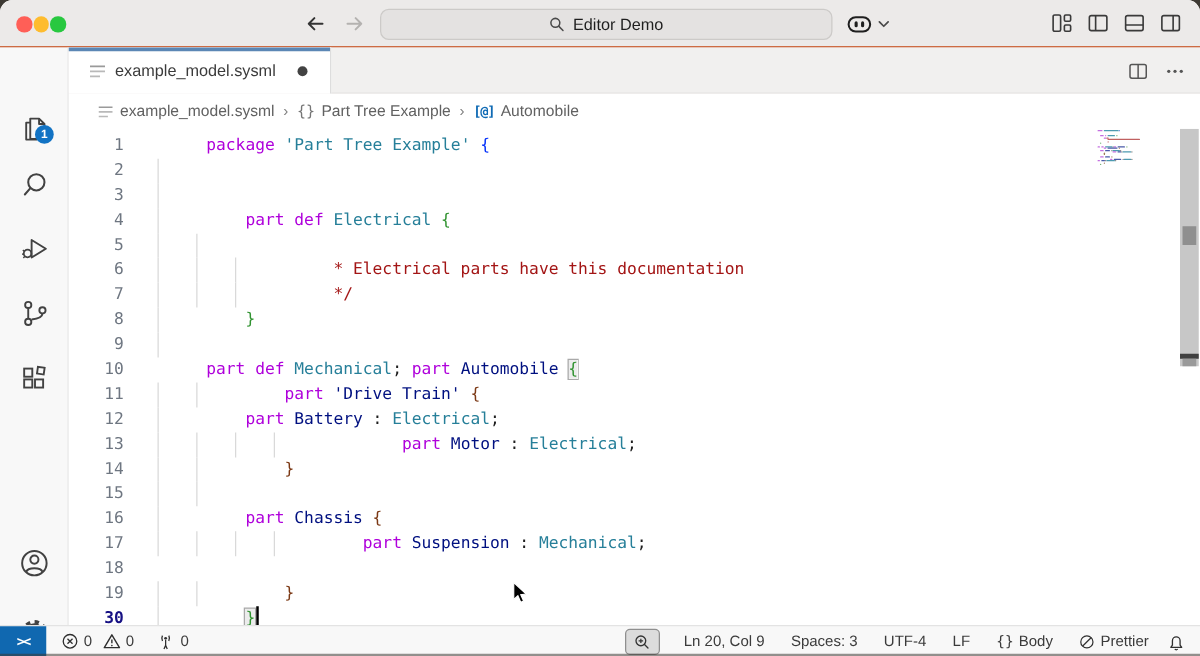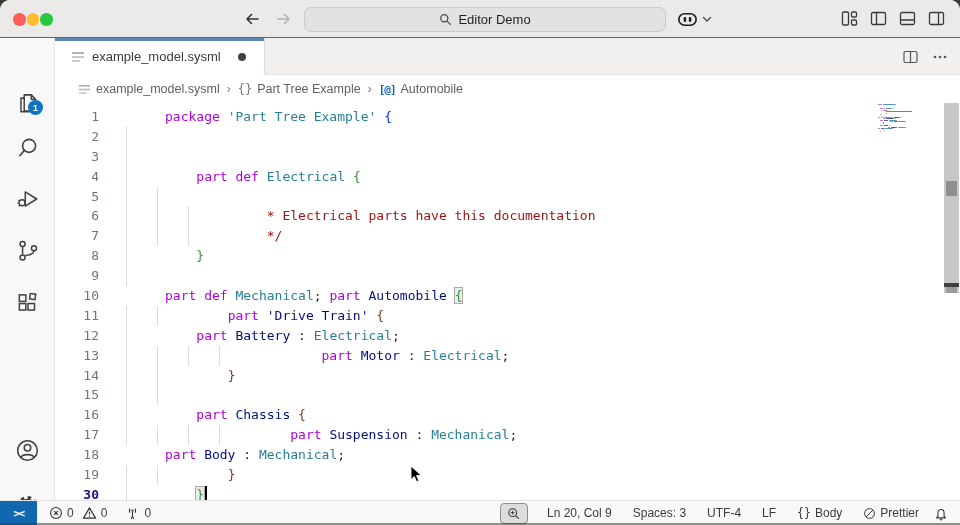--- a/index.html
+++ b/index.html
@@ -257,7 +257,7 @@
         <div class="code-line"><span class="guide" style="left: 70.5px;"></span><span class="guide" style="left: 101.767px;"></span><span class="lnum">15</span><span class="ltext"></span></div>
         <div class="code-line"><span class="guide" style="left: 70.5px;"></span><span class="lnum">16</span><span class="ltext"><span class="tk-pl">    </span><span class="tk-kw">part</span><span class="tk-pl"> </span><span class="tk-nm">Chassis</span><span class="tk-pl"> </span><span class="tk-b3">{</span></span></div>
         <div class="code-line"><span class="guide" style="left: 70.5px;"></span><span class="guide" style="left: 101.767px;"></span><span class="guide" style="left: 133.034px;"></span><span class="guide" style="left: 164.3px;"></span><span class="lnum">17</span><span class="ltext"><span class="tk-pl">                </span><span class="tk-kw">part</span><span class="tk-pl"> </span><span class="tk-nm">Suspension</span><span class="tk-pl"> </span><span class="tk-pn">:</span><span class="tk-pl"> </span><span class="tk-type">Mechanical</span><span class="tk-pn">;</span></span></div>
-        <div class="code-line"><span class="lnum">18</span><span class="ltext"><span class="tk-kw">part</span><span class="tk-pl"> </span><span class="tk-nm">Body</span><span class="tk-pl"> </span><span class="tk-pn">:</span><span class="tk-pl"> </span><span class="tk-type">Mechanical</span><span class="tk-pn">;</span></span></div>
+        <div class="code-line"><span class="lnum">18</span></div>
         <div class="code-line"><span class="guide" style="left: 70.5px;"></span><span class="guide" style="left: 101.767px;"></span><span class="lnum">19</span><span class="ltext"><span class="tk-pl">        </span><span class="tk-b3">}</span></span></div>
         <div class="code-line"><span class="guide" style="left: 70.5px;"></span><span class="lnum active">30</span><span class="ltext"><span class="tk-pl">    </span><span class="tk-b2 tk-match">}</span><span class="caret"></span></span></div>
       </div>

